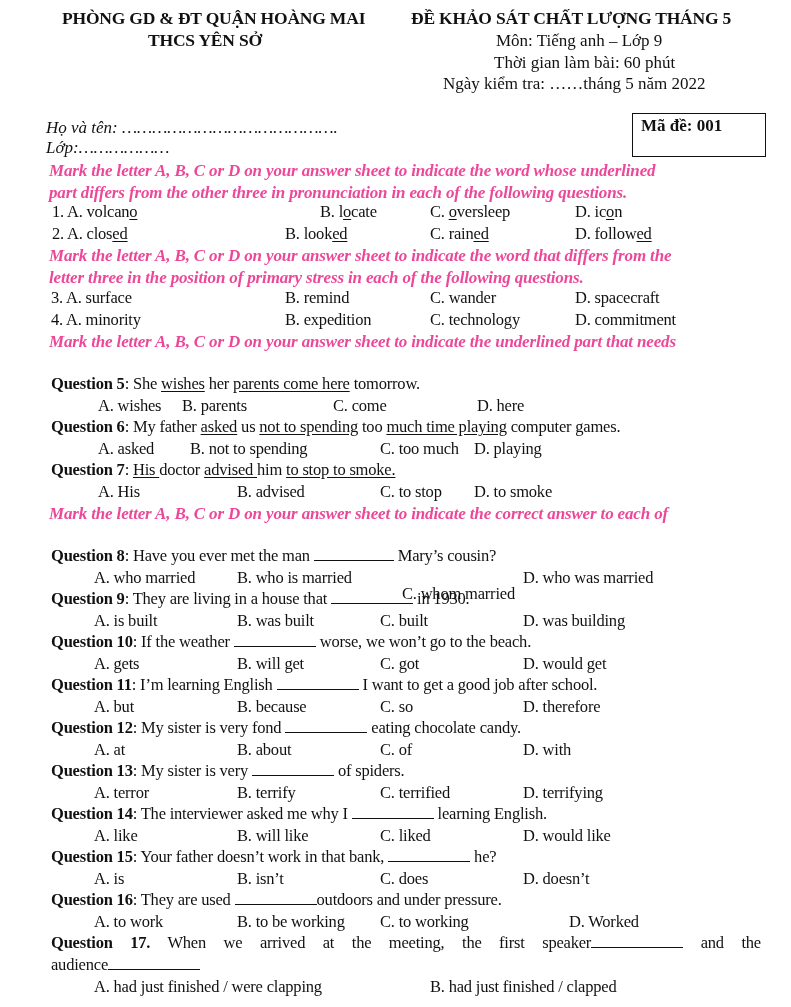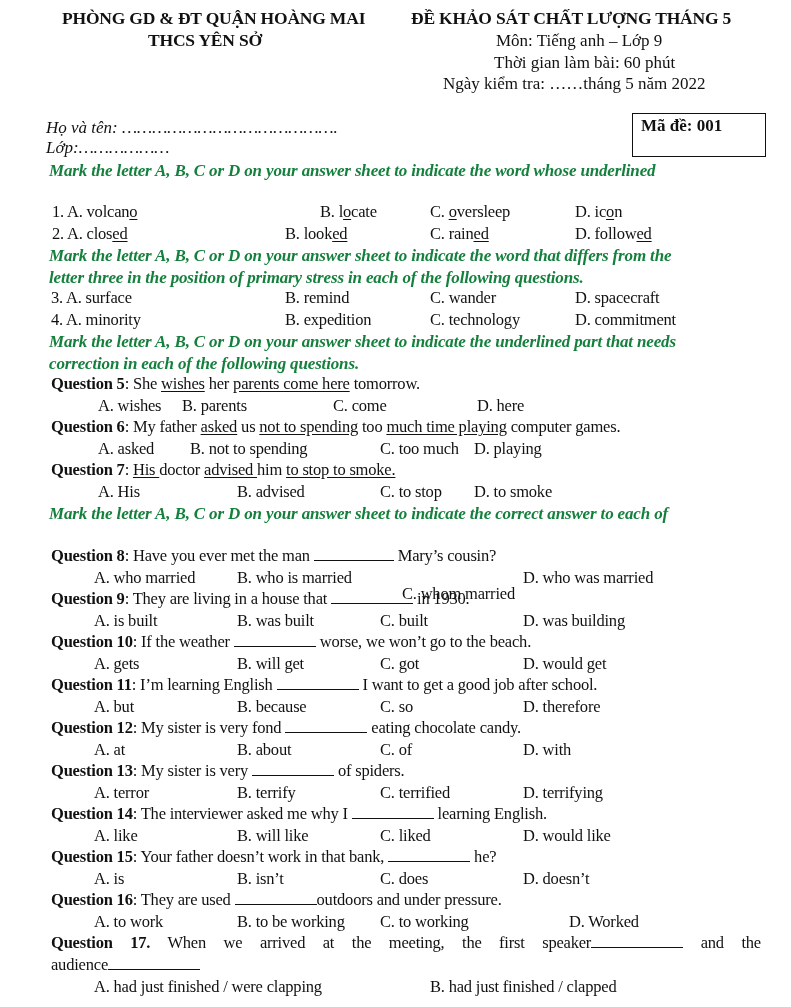--- a/index.html
+++ b/index.html
@@ -18,7 +18,7 @@
   }
   .box span { position: absolute; left: 8px; top: 2px; font-weight: bold; font-size: 17px; }
   .instr {
-    position: absolute; left: 49px; color: #15803d; font-weight: bold; font-style: italic;
+    position: absolute; left: 49px; color: #ec4899; font-weight: bold; font-style: italic;
     font-size: 17px; line-height: 21.5px; white-space: nowrap; letter-spacing: -0.15px;
   }
   .line { position: absolute; font-size: 16.5px; white-space: nowrap; letter-spacing: -0.2px; }

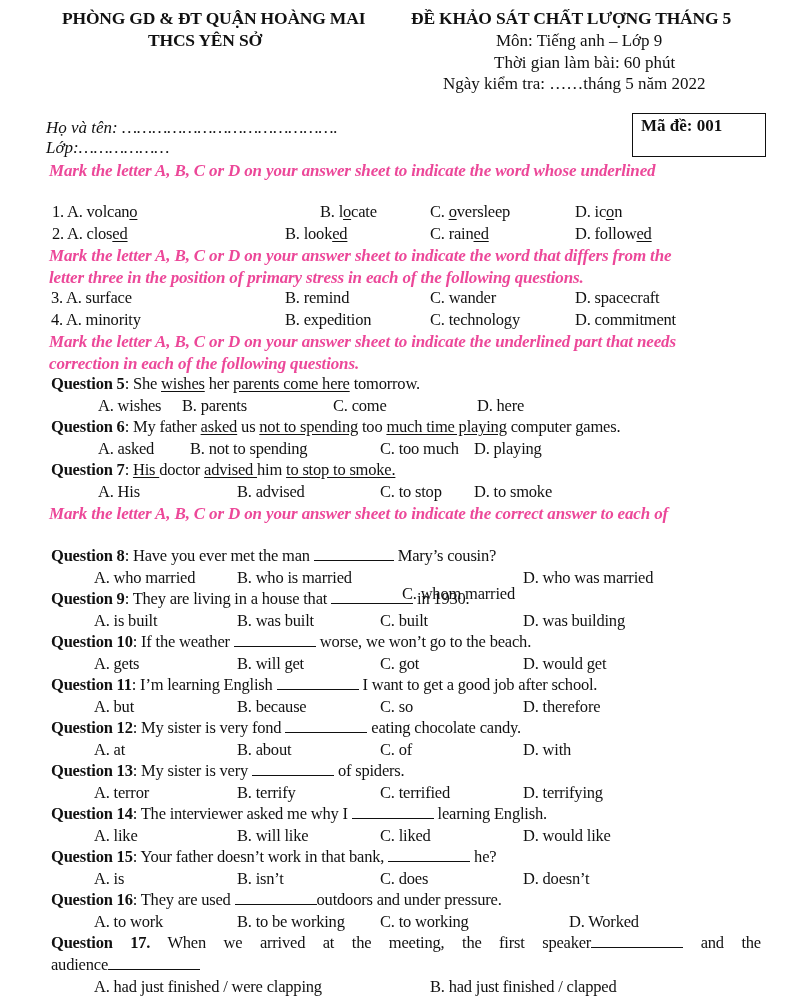--- a/index.html
+++ b/index.html
@@ -45,6 +45,7 @@
 
 <div class="instr" style="top:160px;">
   <div>Mark the letter A, B, C or D on your answer sheet to indicate the word whose underlined</div>
+  <div>part differs from the other three in pronunciation in each of the following questions.</div>
 </div>
 <div class="opt" style="left:52px;top:202px;"><span>1. A. volcan</span><span class="u">o</span></div>
 <div class="opt" style="left:285px;top:202px;margin-left:35px;"><span>B. l</span><span class="u">o</span><span>cate</span></div>

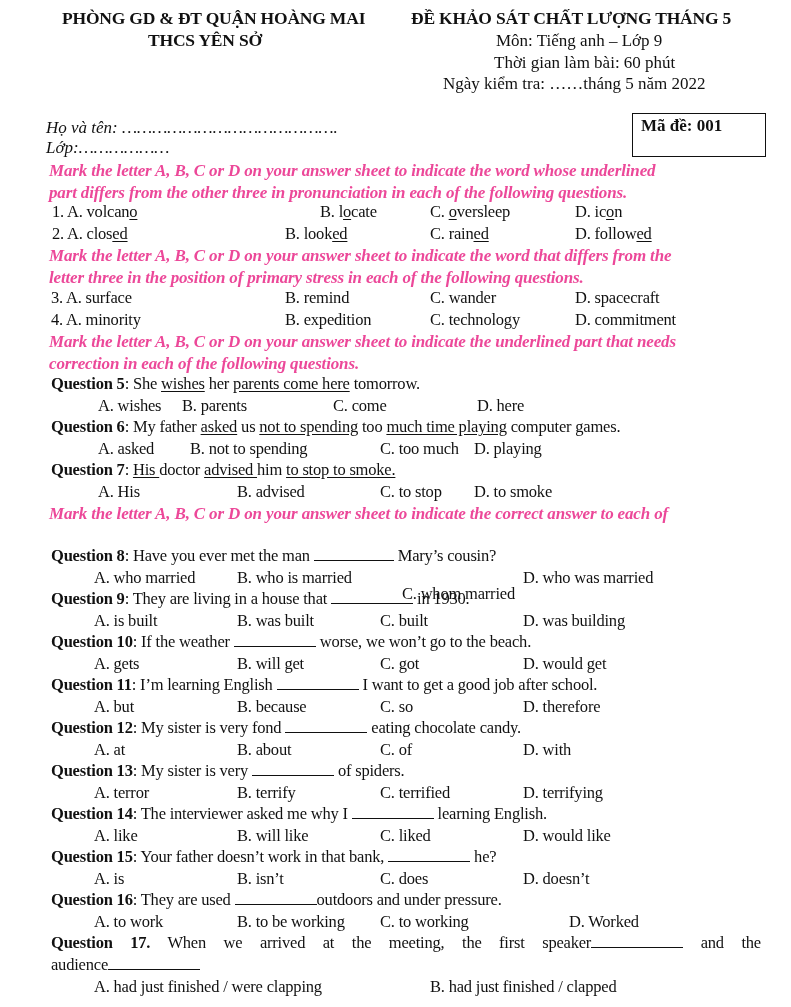--- a/index.html
+++ b/index.html
@@ -72,7 +72,6 @@
 
 <div class="instr" style="top:331px;">
   <div>Mark the letter A, B, C or D on your answer sheet to indicate the underlined part that needs</div>
-  <div>correction in each of the following questions.</div>
 </div>
 
 <div class="line q" style="left:51px;top:374px;"><b>Question 5</b><span>: She </span><span class="u">wishes</span><span> her </span><span class="u">parents come here</span><span> tomorrow.</span></div>

